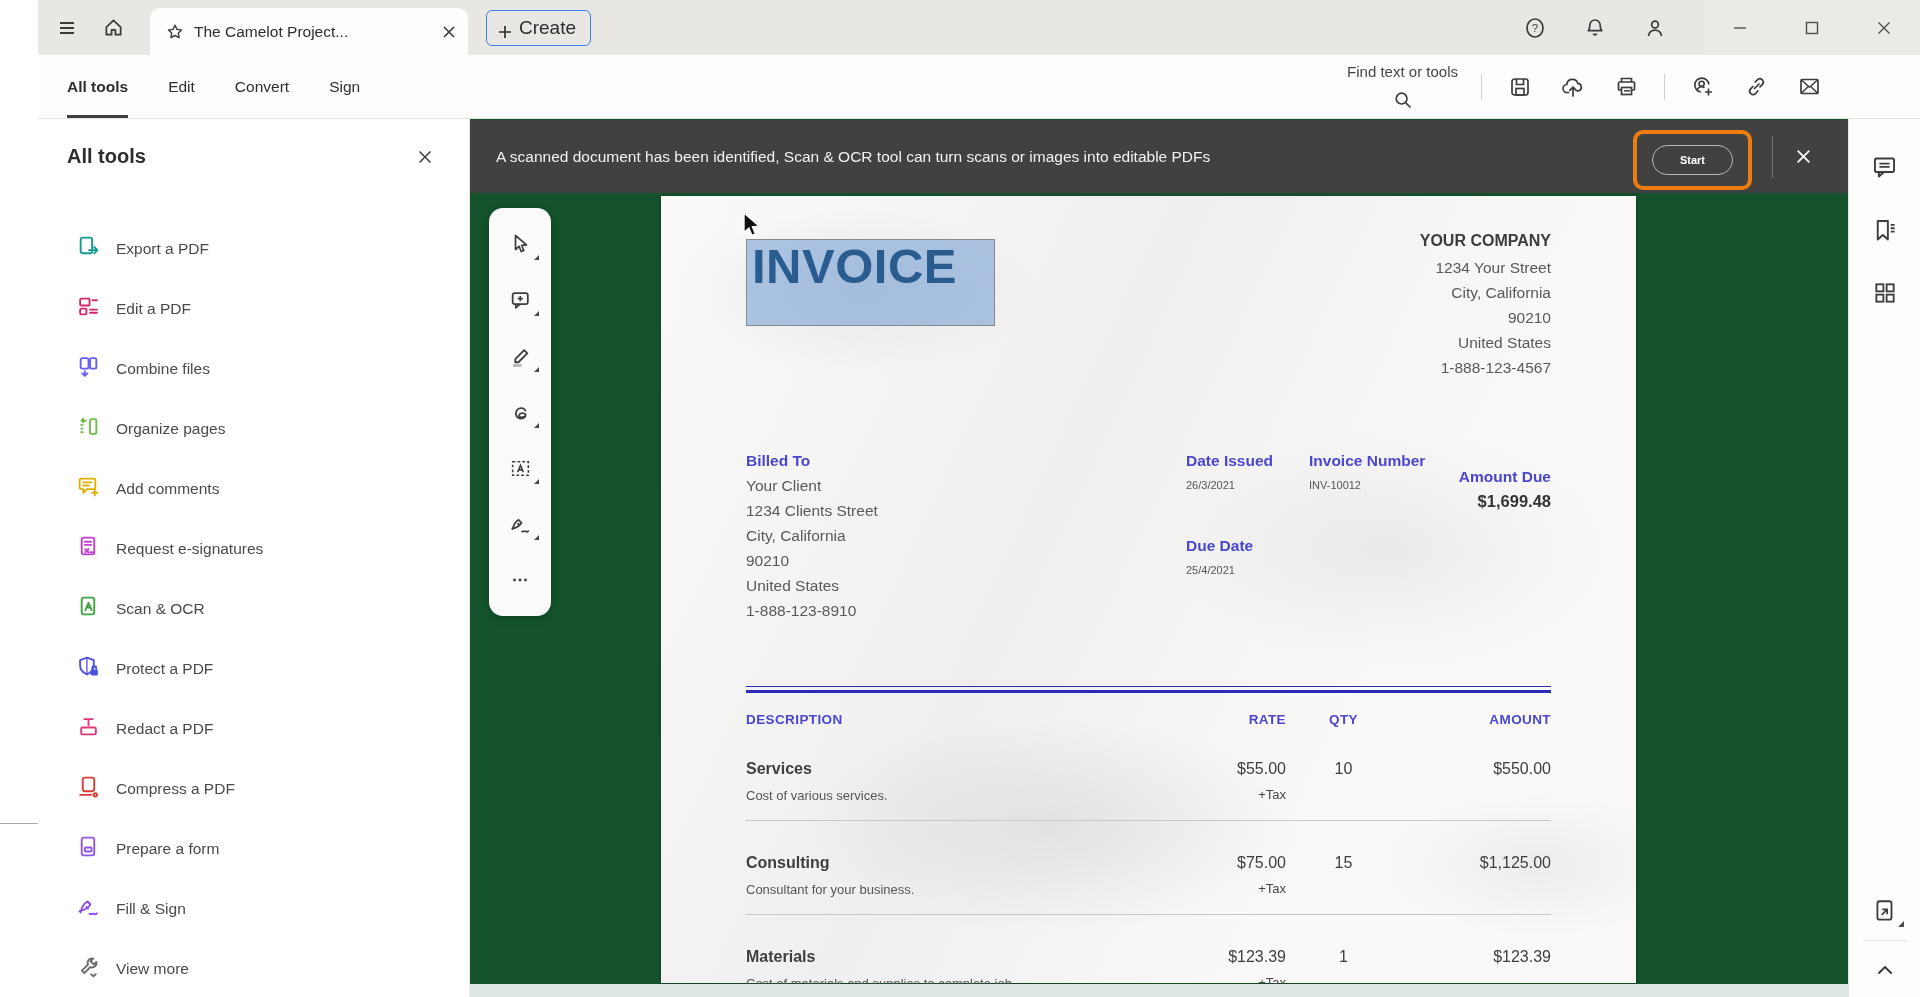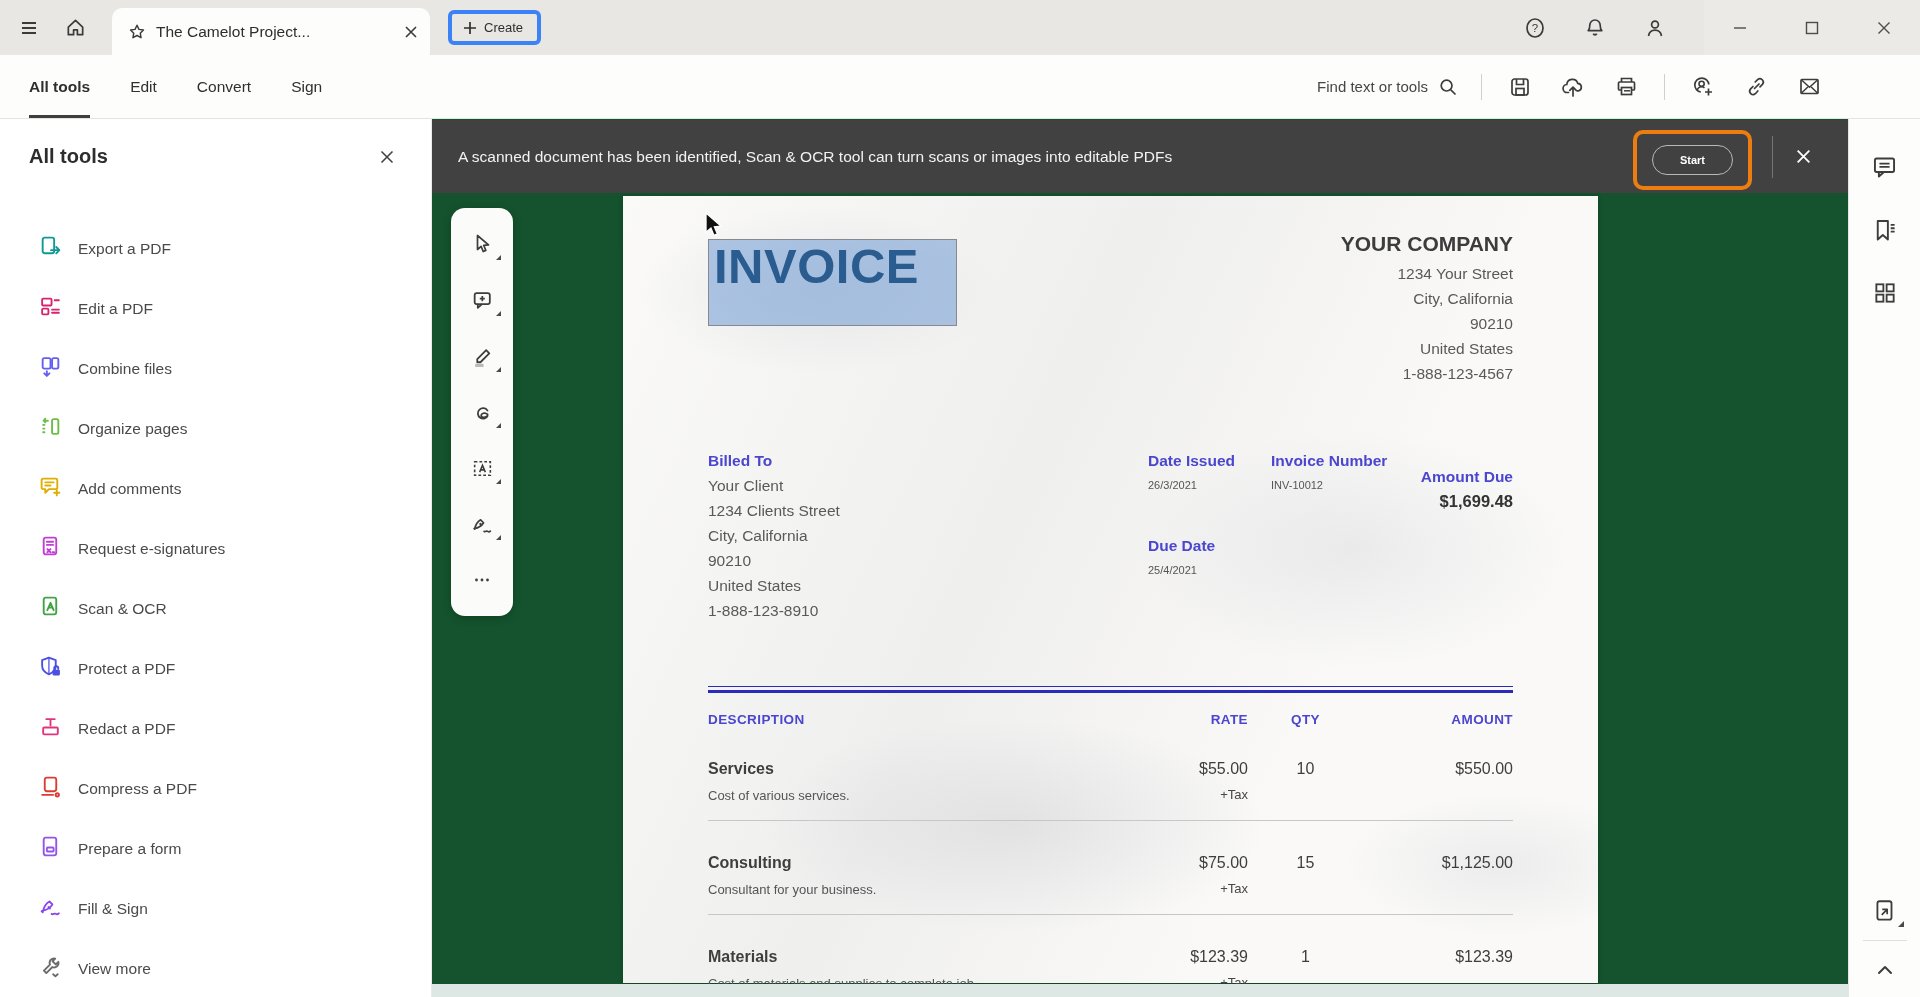--- a/index.html
+++ b/index.html
@@ -5,7 +5,7 @@
   * { margin:0; padding:0; box-sizing:border-box; }
   html,body { width:1920px; height:997px; overflow:hidden; background:#fff;
     font-family:"Liberation Sans", sans-serif; -webkit-font-smoothing:antialiased; }
-  .app { position:relative; width:1920px; height:823px; outline:1px solid #a9a9a9; background:#fff; }
+  .app { position:relative; width:1920px; height:823px; outline:1px solid #a9a9a9; background:#fff;padding-left:38px; }
 
   
   .titlebar { position:relative; height:55px; background:#e9e7e4; display:flex; align-items:stretch; }

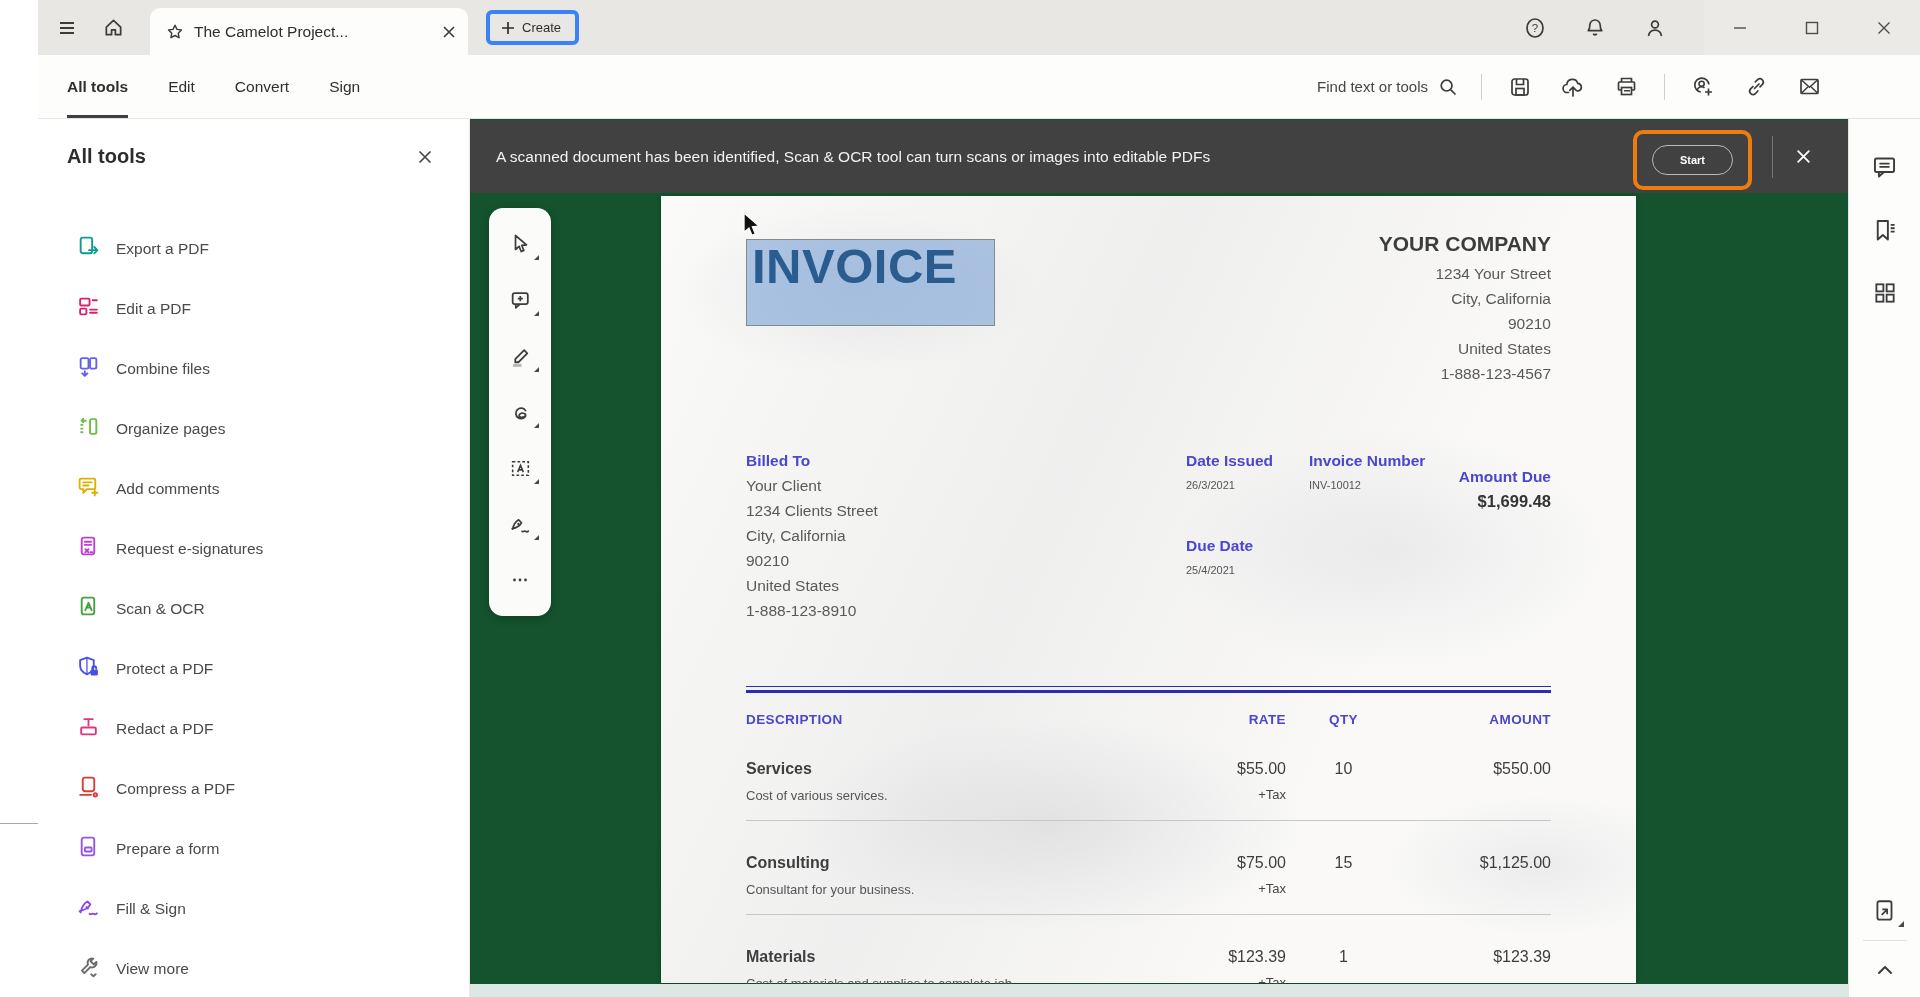--- a/index.html
+++ b/index.html
@@ -15,7 +15,7 @@
     border-radius:10px 10px 0 0; display:flex; align-items:center; padding:0 12px 0 16px; gap:10px; }
   .doc-tab .tab-title { flex:1; font-size:15.5px; color:#2e2e2e; white-space:nowrap; overflow:hidden; }
   .create-btn { align-self:center; margin-left:18px; display:flex; align-items:flex-end; gap:7px;
-    border:4px solid #3b82f6; border-radius:6px; padding:6px 14px 6px 11px; font-size:13px; color:#2e2e2e; cursor:pointer; }
+    border:1px solid #3b82f6; border-radius:6px; padding:6px 14px 6px 11px; font-size:19px; color:#2e2e2e; cursor:pointer; }
   .tb-spacer { flex:1; }
   .tb-right { display:flex; align-items:center; gap:14px; padding-right:10px; }
   .win-zone { display:flex; align-items:stretch; background:#eceae7; margin-left:16px; }

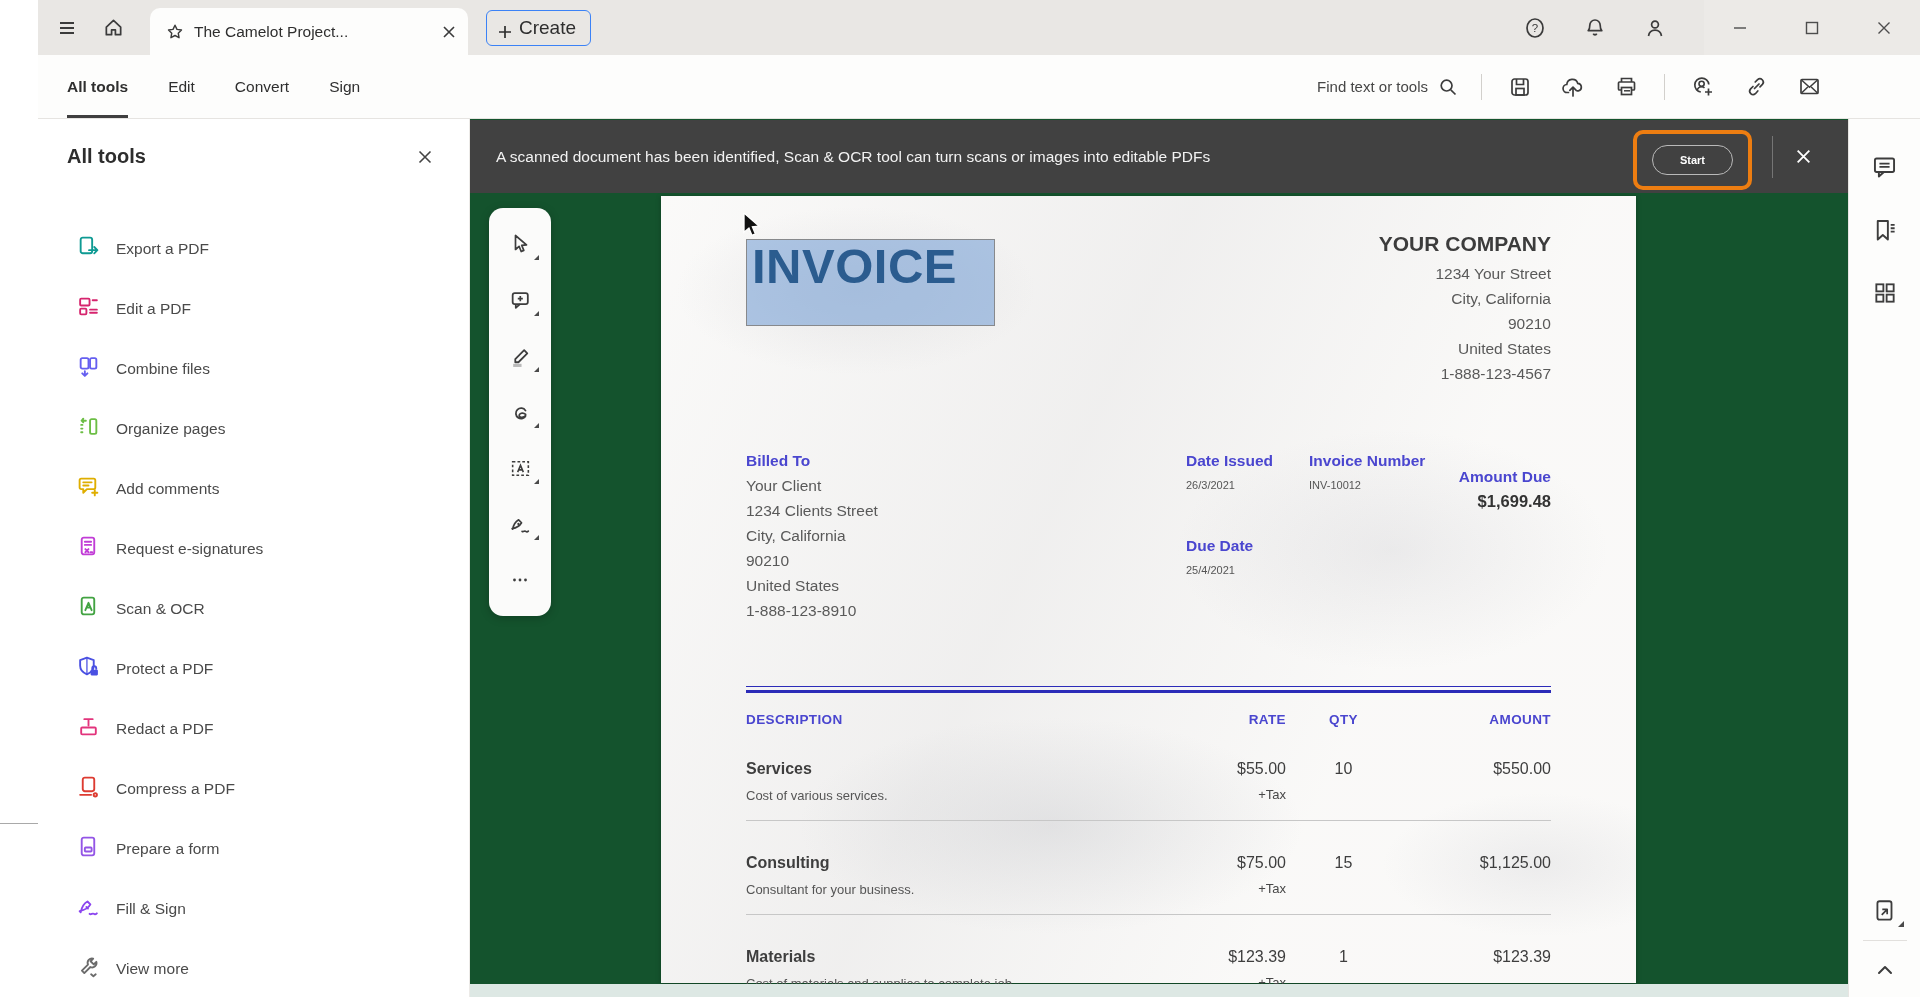--- a/index.html
+++ b/index.html
@@ -28,7 +28,7 @@
   .ttab.active { font-weight:700; }
   .ttab.active::after { content:""; position:absolute; left:0; right:0; bottom:0; height:3px; background:#3f3f3f; }
   .tb2-right { margin-left:auto; display:flex; align-items:center; gap:23px; color:#3e3e3e; }
-  .search-box { display:flex; align-items:center; gap:10px; font-size:15px; color:#464646; cursor:pointer; }
+  .search-box { display:flex; align-items:center; gap:10px; font-size:15px; color:#464646; cursor:pointer;flex-direction:column; }
   .vdiv { width:1px; height:26px; background:#d2d0cc; }
   .tool-btn { display:flex; align-items:center; justify-content:center; width:30px; height:30px; color:#3c3c3c; cursor:pointer; }
 

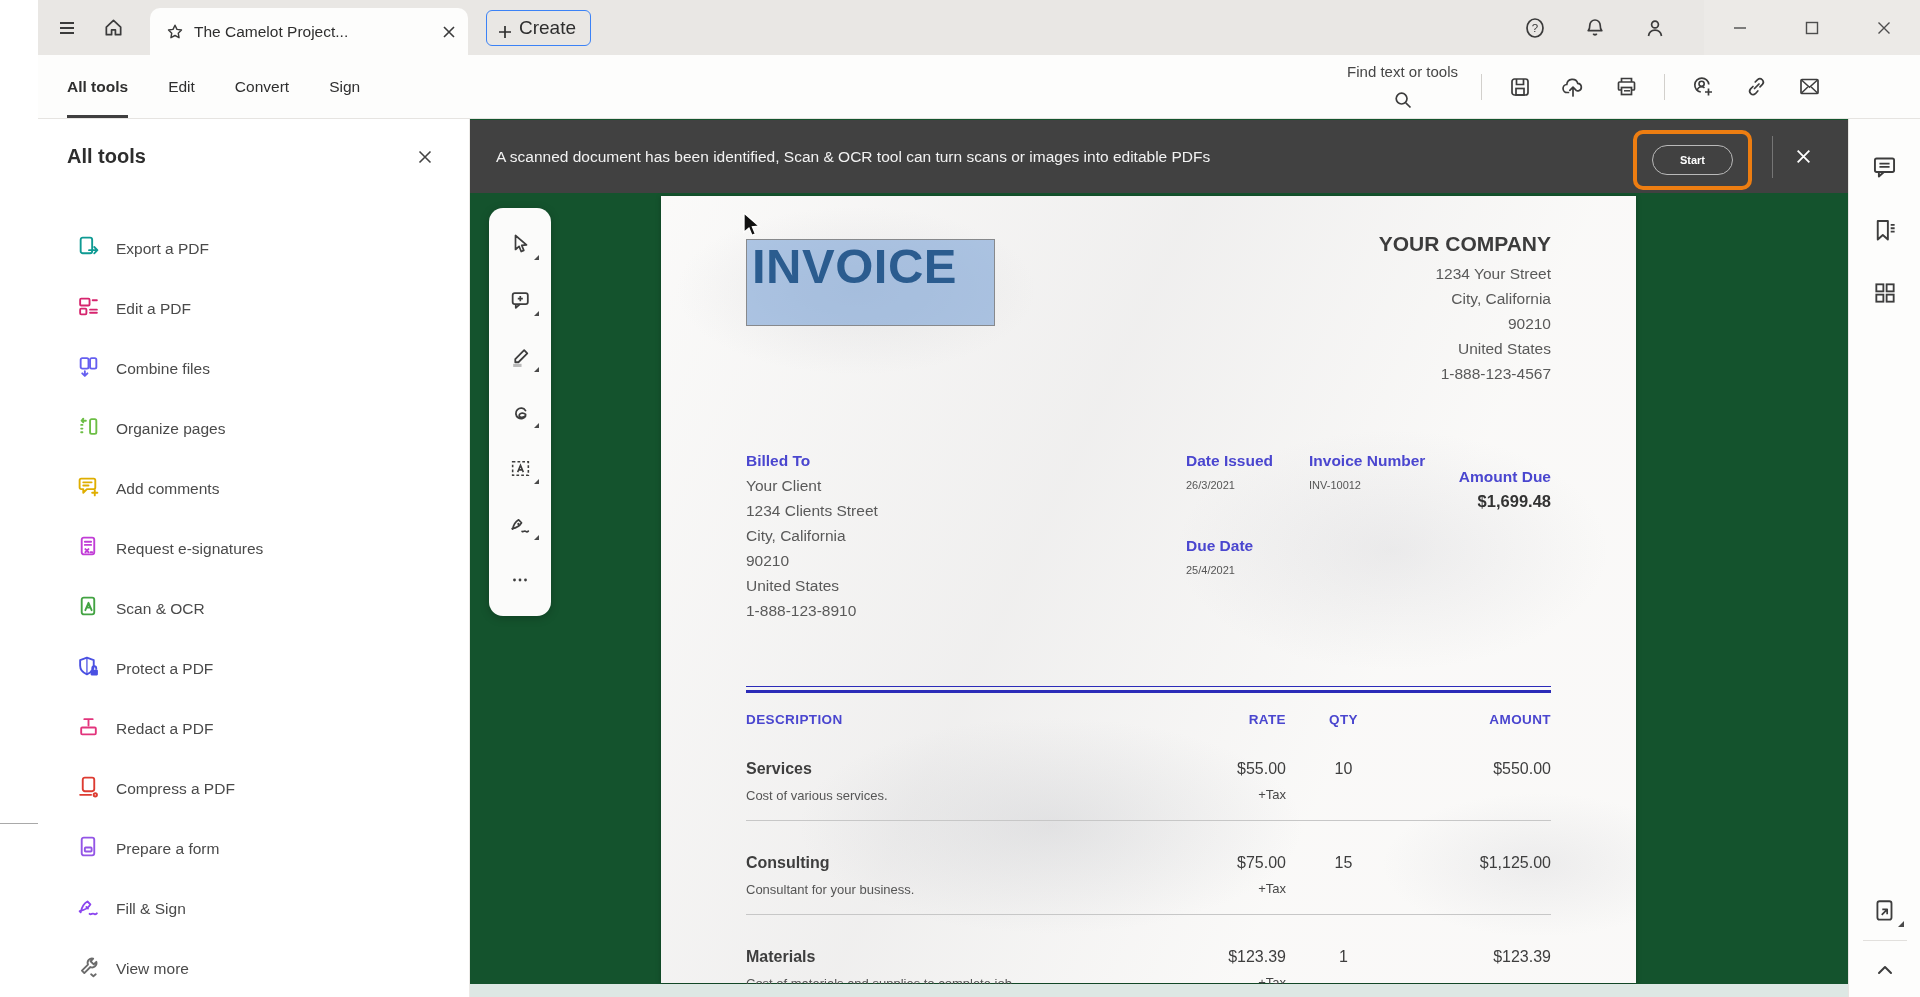--- a/index.html
+++ b/index.html
@@ -76,7 +76,7 @@
     border:1.5px solid #87898c; padding:1px 0 0 5px; }
   .inv-title { font-size:49px; font-weight:700; color:#2b5c8f; letter-spacing:.5px; line-height:1.04; }
   .company { position:absolute; right:85px; top:36px; text-align:right; }
-  .company-name { font-size:21px; font-weight:700; color:#3c3c3c; margin-bottom:5px; }
+  .company-name { font-size:16px; font-weight:700; color:#3c3c3c; margin-bottom:5px; }
   .addr-line { font-size:15.5px; color:#595959; line-height:25px; }
   .billed { position:absolute; left:85px; top:252px; }
   .inv-label { font-size:15.5px; font-weight:700; color:#4a46cf; line-height:25px; }

